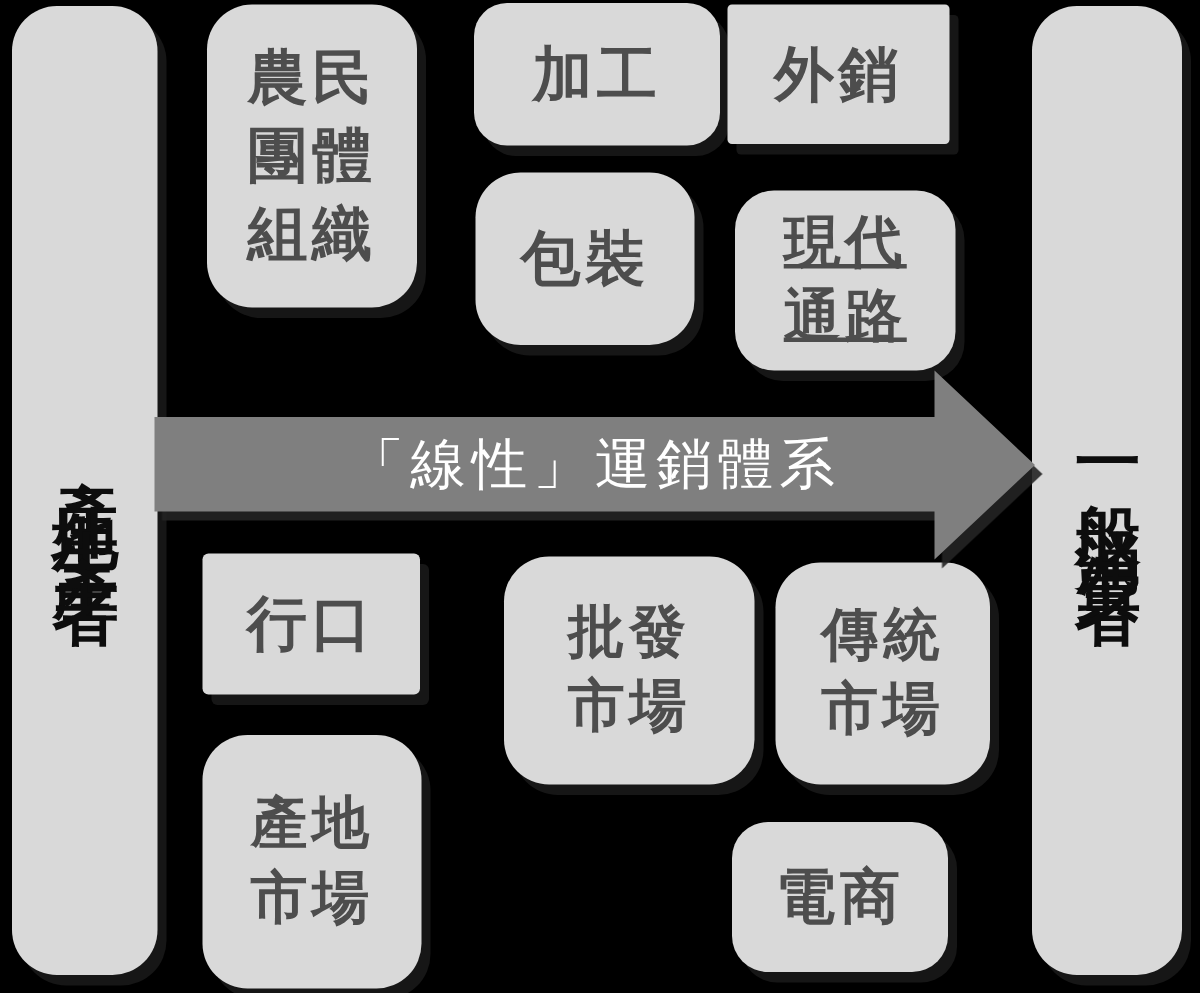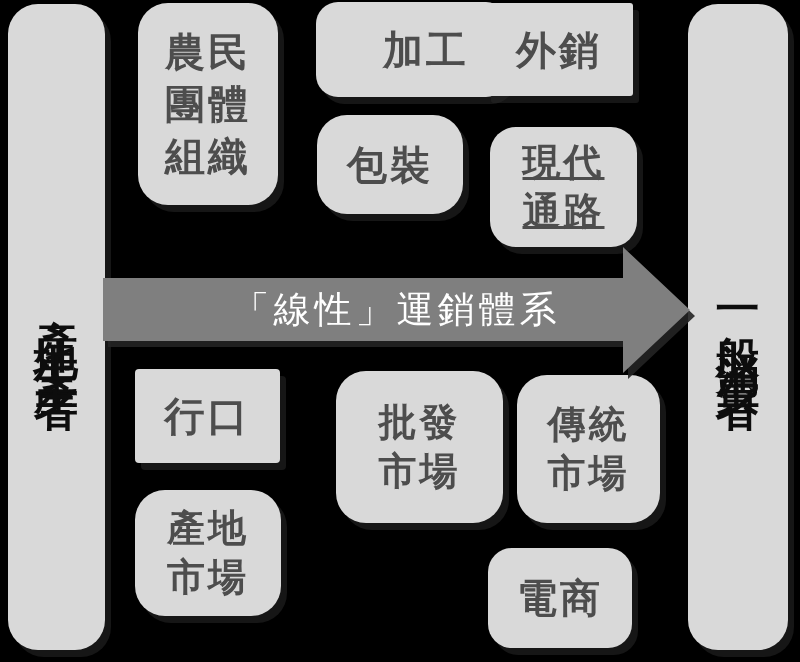--- a/index.html
+++ b/index.html
@@ -85,7 +85,7 @@
 組織</span>
   </div>
 
-  <div class="node" style="left:316px; top:2px; width:164px; height:95px; border-radius:22px;padding-left:28px;">
+  <div class="node" style="left:316px; top:2px; width:164px; height:95px; border-radius:22px;">
     <span class="label">加工</span>
   </div>
 

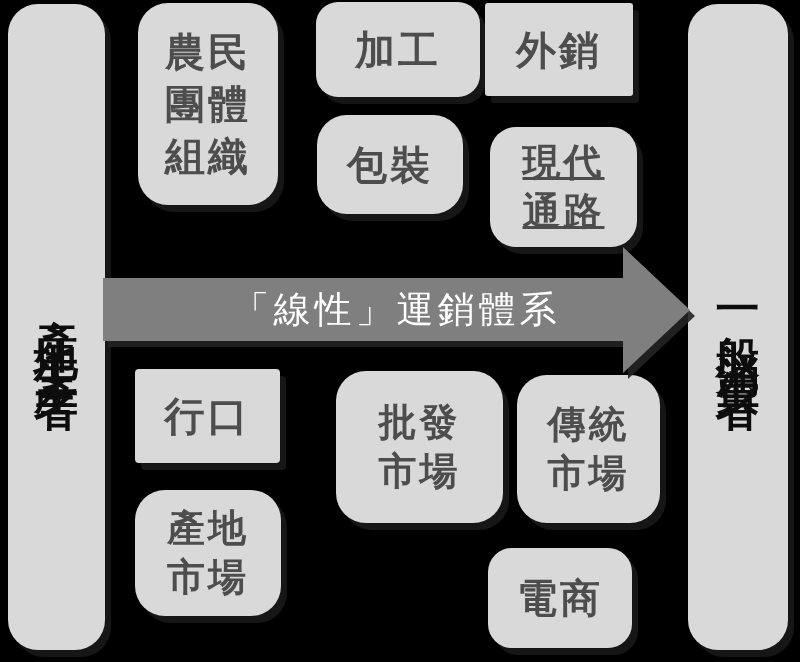--- a/index.html
+++ b/index.html
@@ -93,7 +93,7 @@
     <span class="label">外銷</span>
   </div>
 
-  <div class="node" style="left:317px; top:115px; width:146px; height:99px; border-radius:30px;">
+  <div class="node" style="left:317px; top:115px; width:146px; height:115px; border-radius:30px;">
     <span class="label">包裝</span>
   </div>
 

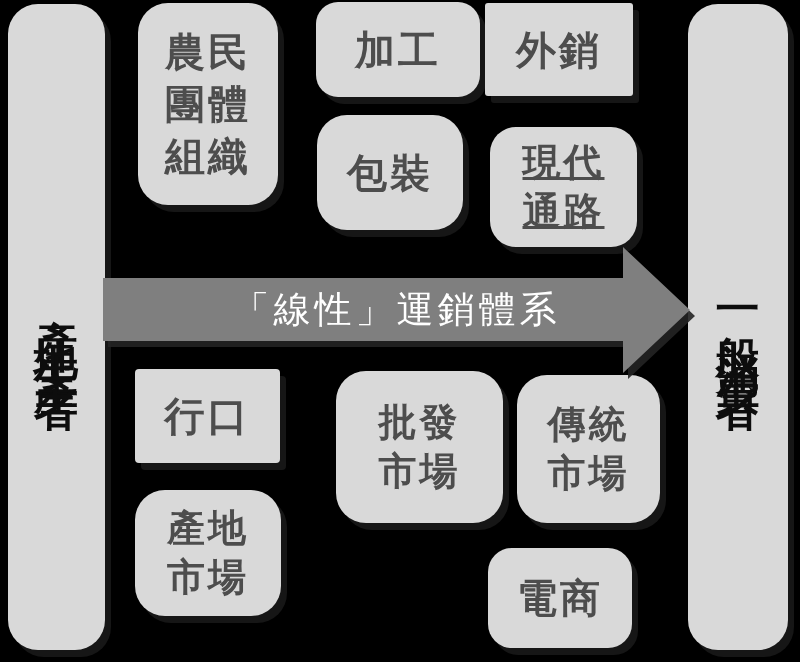--- a/index.html
+++ b/index.html
@@ -121,7 +121,7 @@
 市場</span>
   </div>
 
-  <div class="node" style="left:135px; top:490px; width:146px; height:126px; border-radius:30px;">
+  <div class="node" style="left:135px; top:490px; width:146px; height:169px; border-radius:30px;">
     <span class="label" style="font-size:38px;">產地
 市場</span>
   </div>

